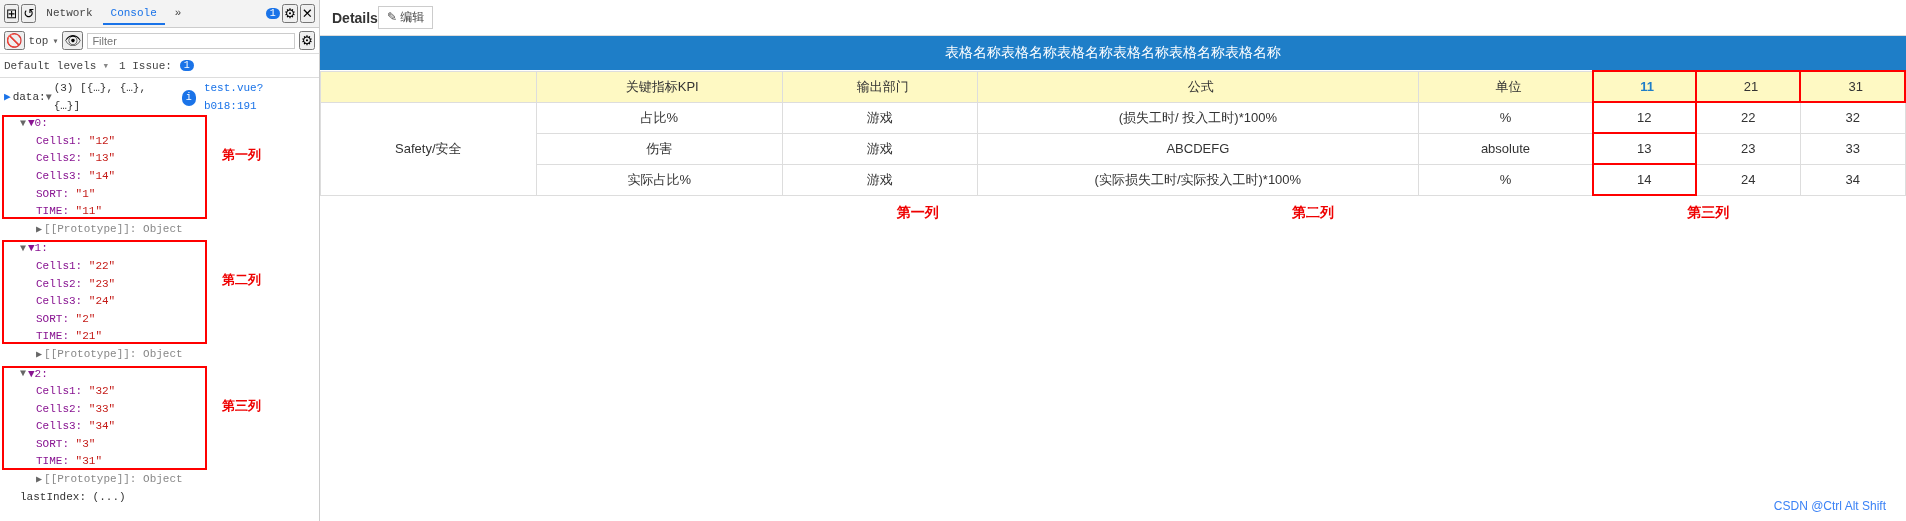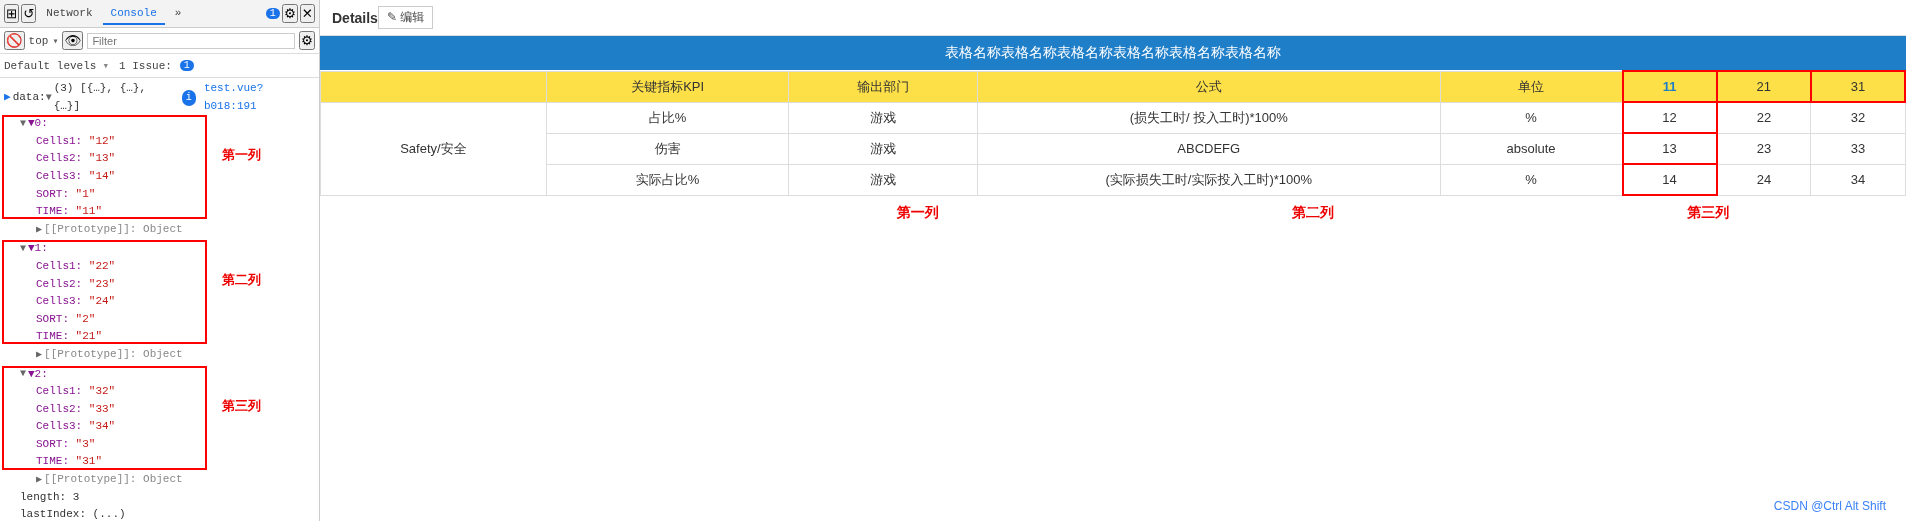--- a/index.html
+++ b/index.html
@@ -175,9 +175,10 @@
     }
 
     .data-table th {
-      background: #fde047;
+      background: #fef9c3;
       font-weight: normal;
       color: #333;
+      padding-left: 16px;
     }
 
     .data-table td { color: #333; }

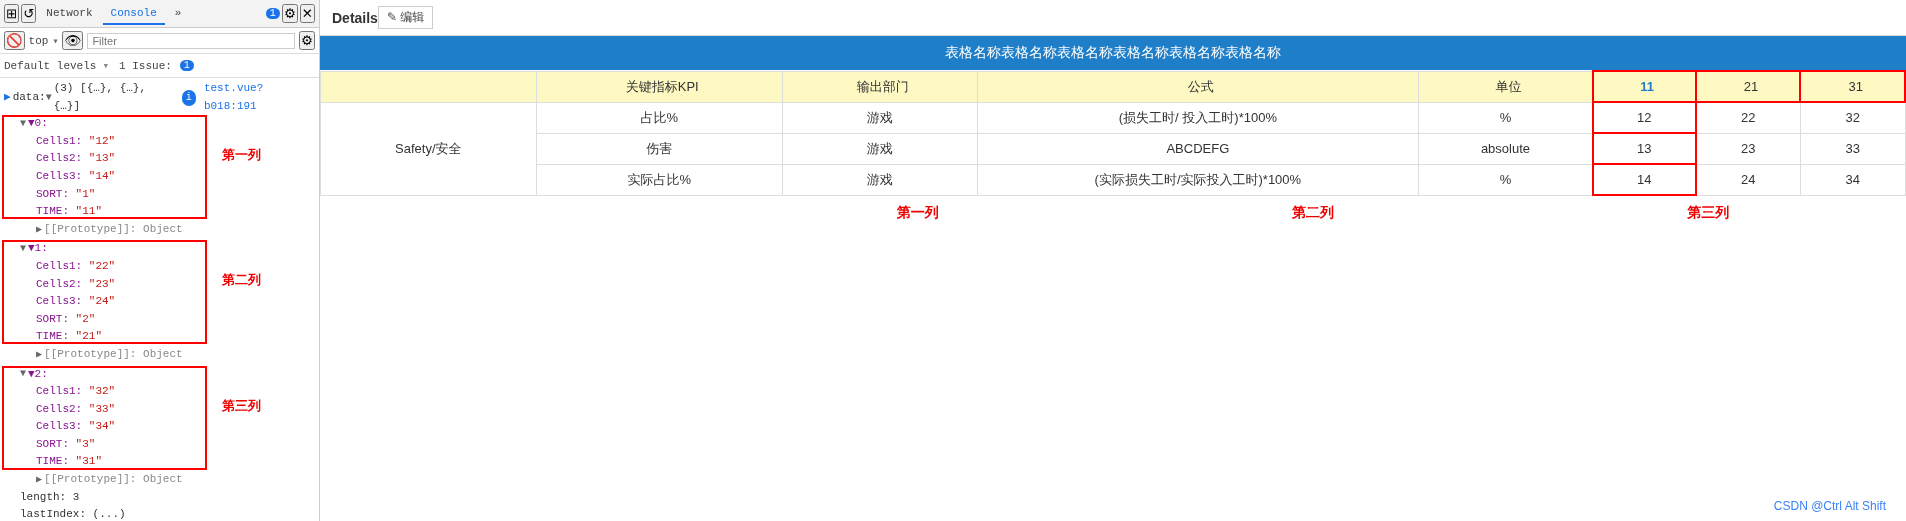--- a/index.html
+++ b/index.html
@@ -324,7 +324,6 @@
       </div>
 
       <div class="tree-indent">
-        <div><span class="tree-label">length: 3</span></div>
         <div><span class="tree-label">lastIndex: (...)</span></div>
 
       </div>

